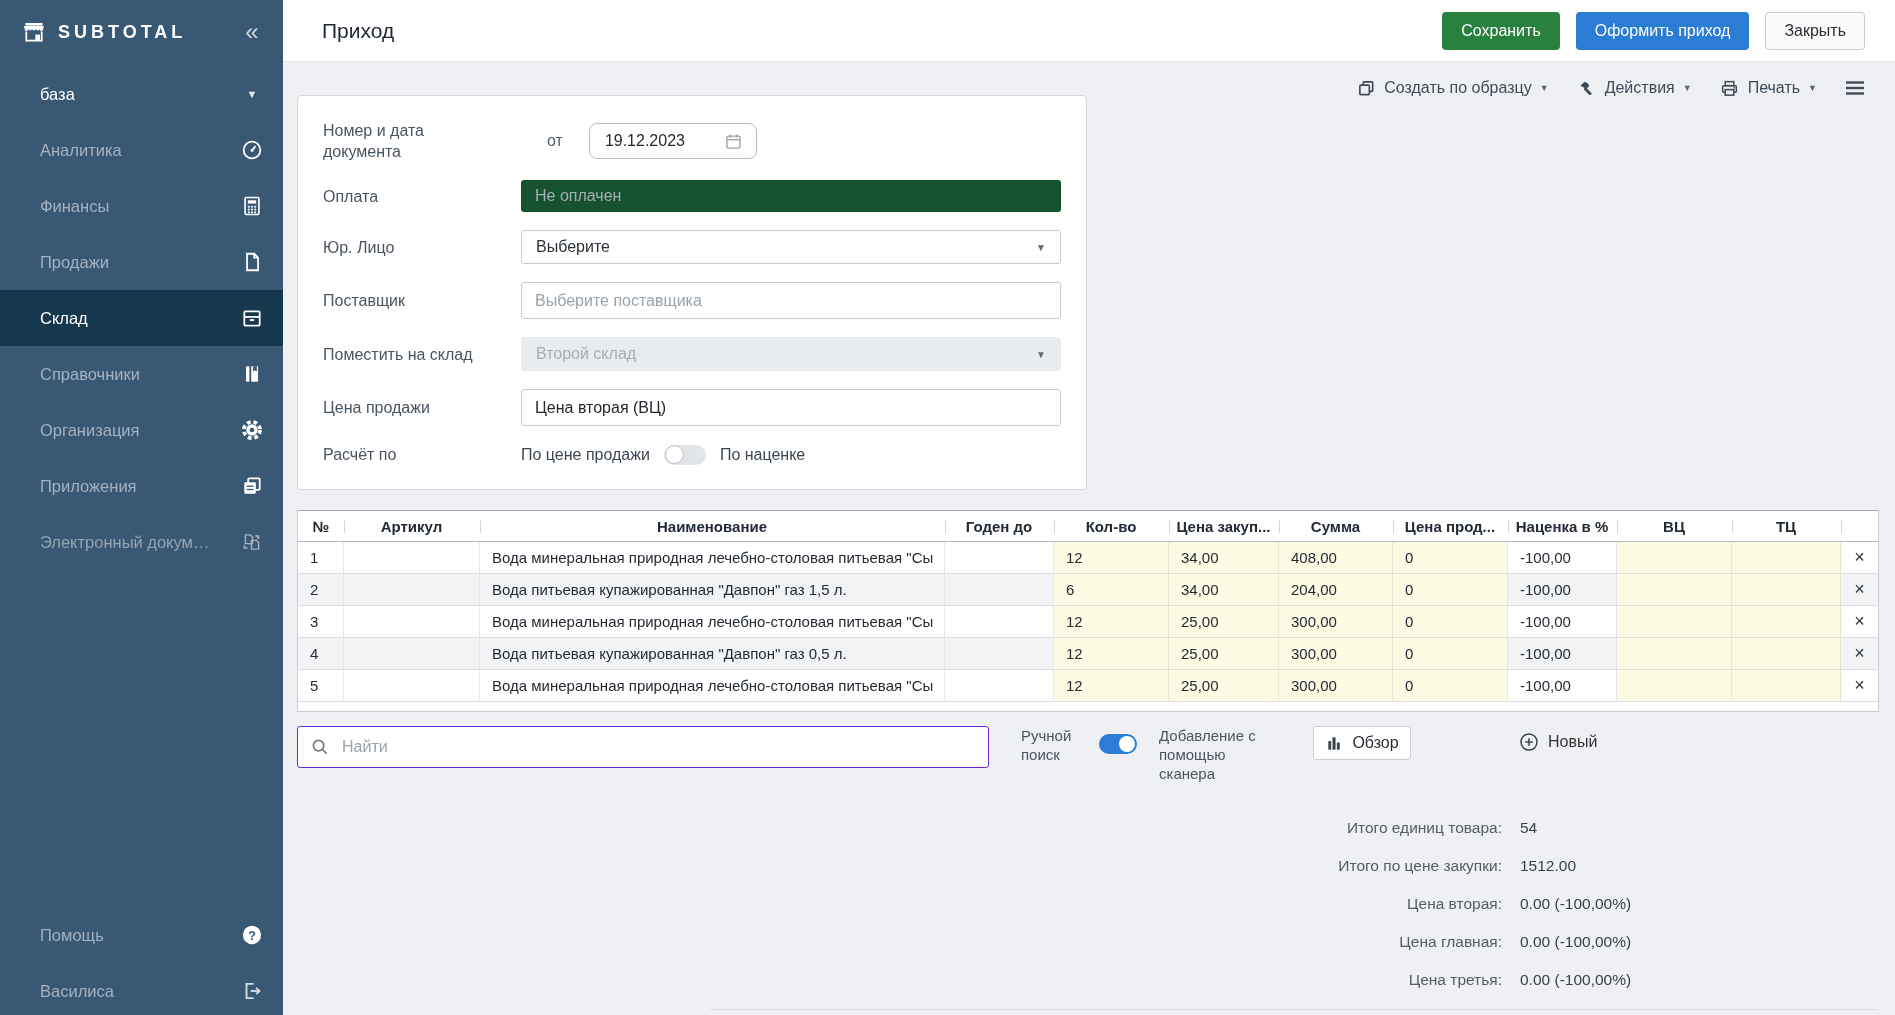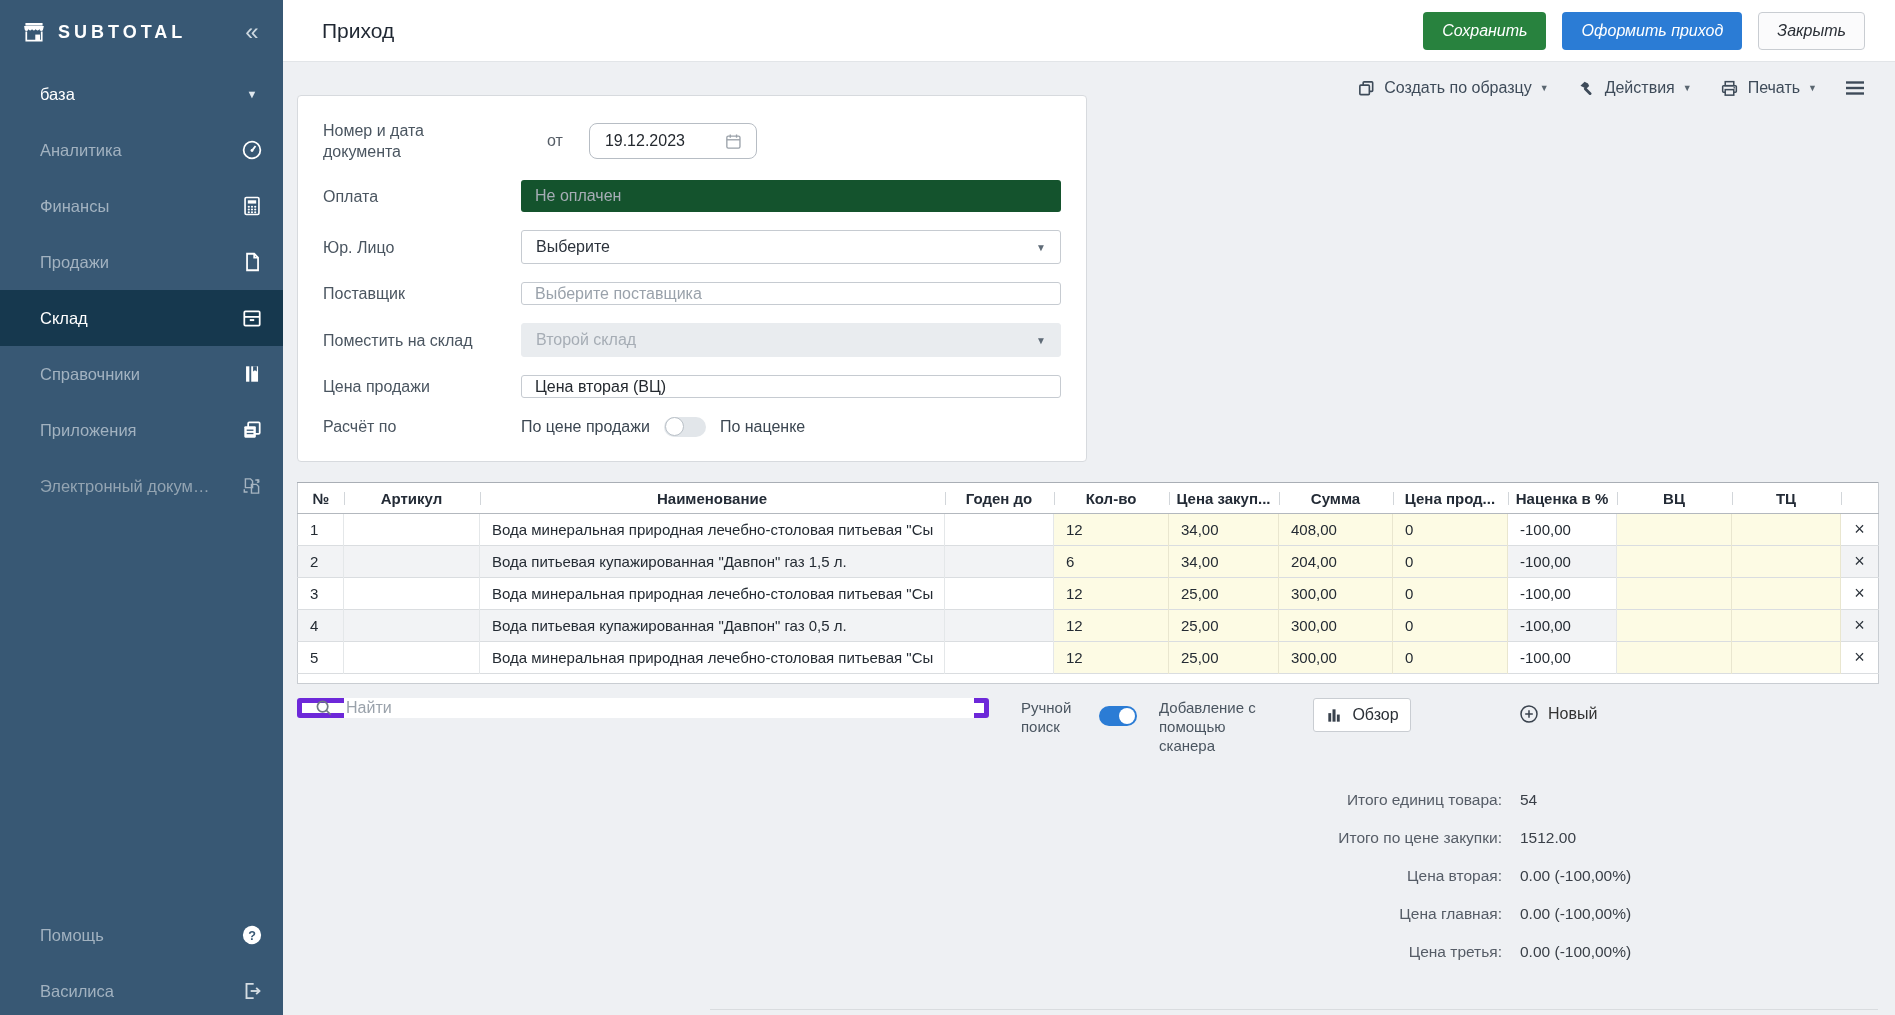--- a/index.html
+++ b/index.html
@@ -45,7 +45,7 @@
   .topbar h1 { margin:0; flex:1; font-size:21px; font-weight:400; color:#1f2732; }
   .btn {
     height:38px; border-radius:4px; font-size:16px; padding:0 18px; margin-left:16px;
-    border:1px solid transparent; cursor:pointer; font-family:inherit;font-style:italic;
+    border:1px solid transparent; cursor:pointer; font-family:inherit;
   }
   .btn.green { background:#28823E; color:#fff; }
   .btn.blue  { background:#2B7CD5; color:#fff; }

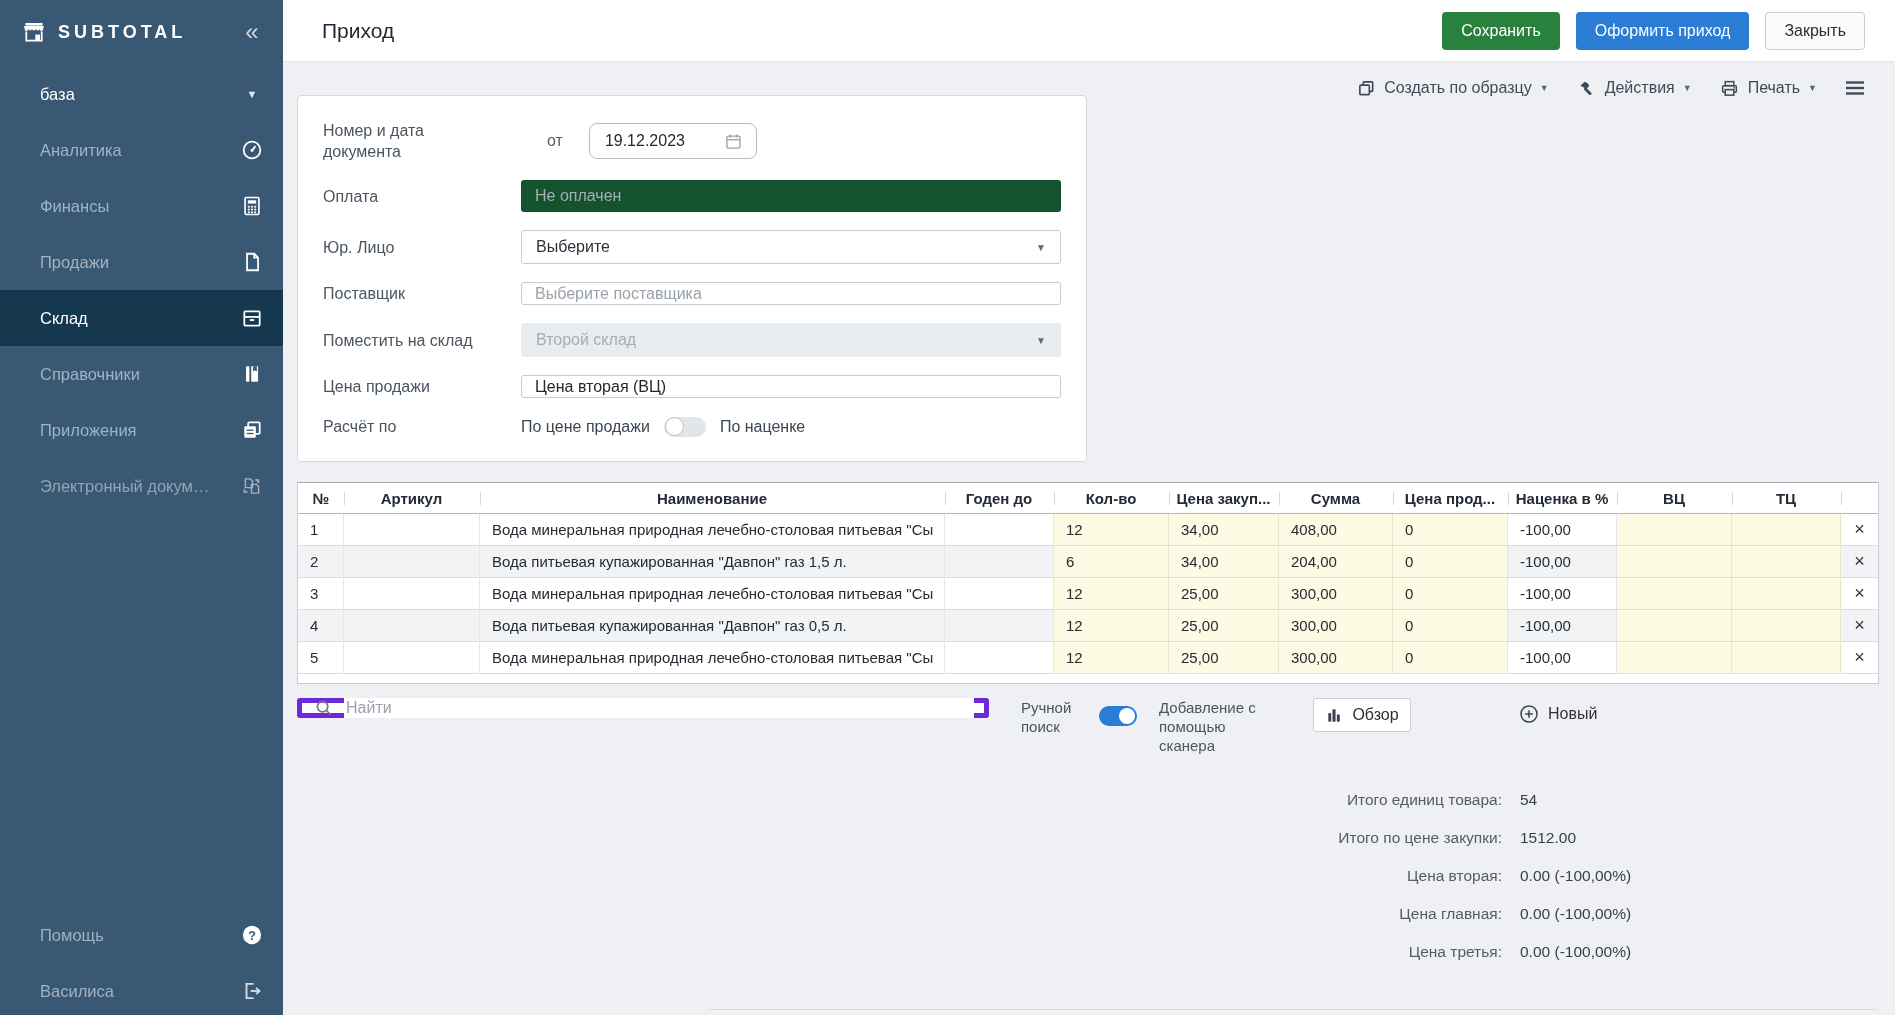--- a/index.html
+++ b/index.html
@@ -69,7 +69,7 @@
   .flabel span { display:inline-block; max-width:150px; }
   .fctrl { flex:1; display:flex; align-items:center; }
   .inp {
-    height:23px; border:1px solid #c6cbd1; border-radius:3px; padding:0 13px;
+    height:37px; border:1px solid #c6cbd1; border-radius:3px; padding:0 13px;
     font-size:16px; color:#24292f; font-family:inherit; background:#fff; outline:none;
   }
   .inp::placeholder { color:#9aa2ab; }

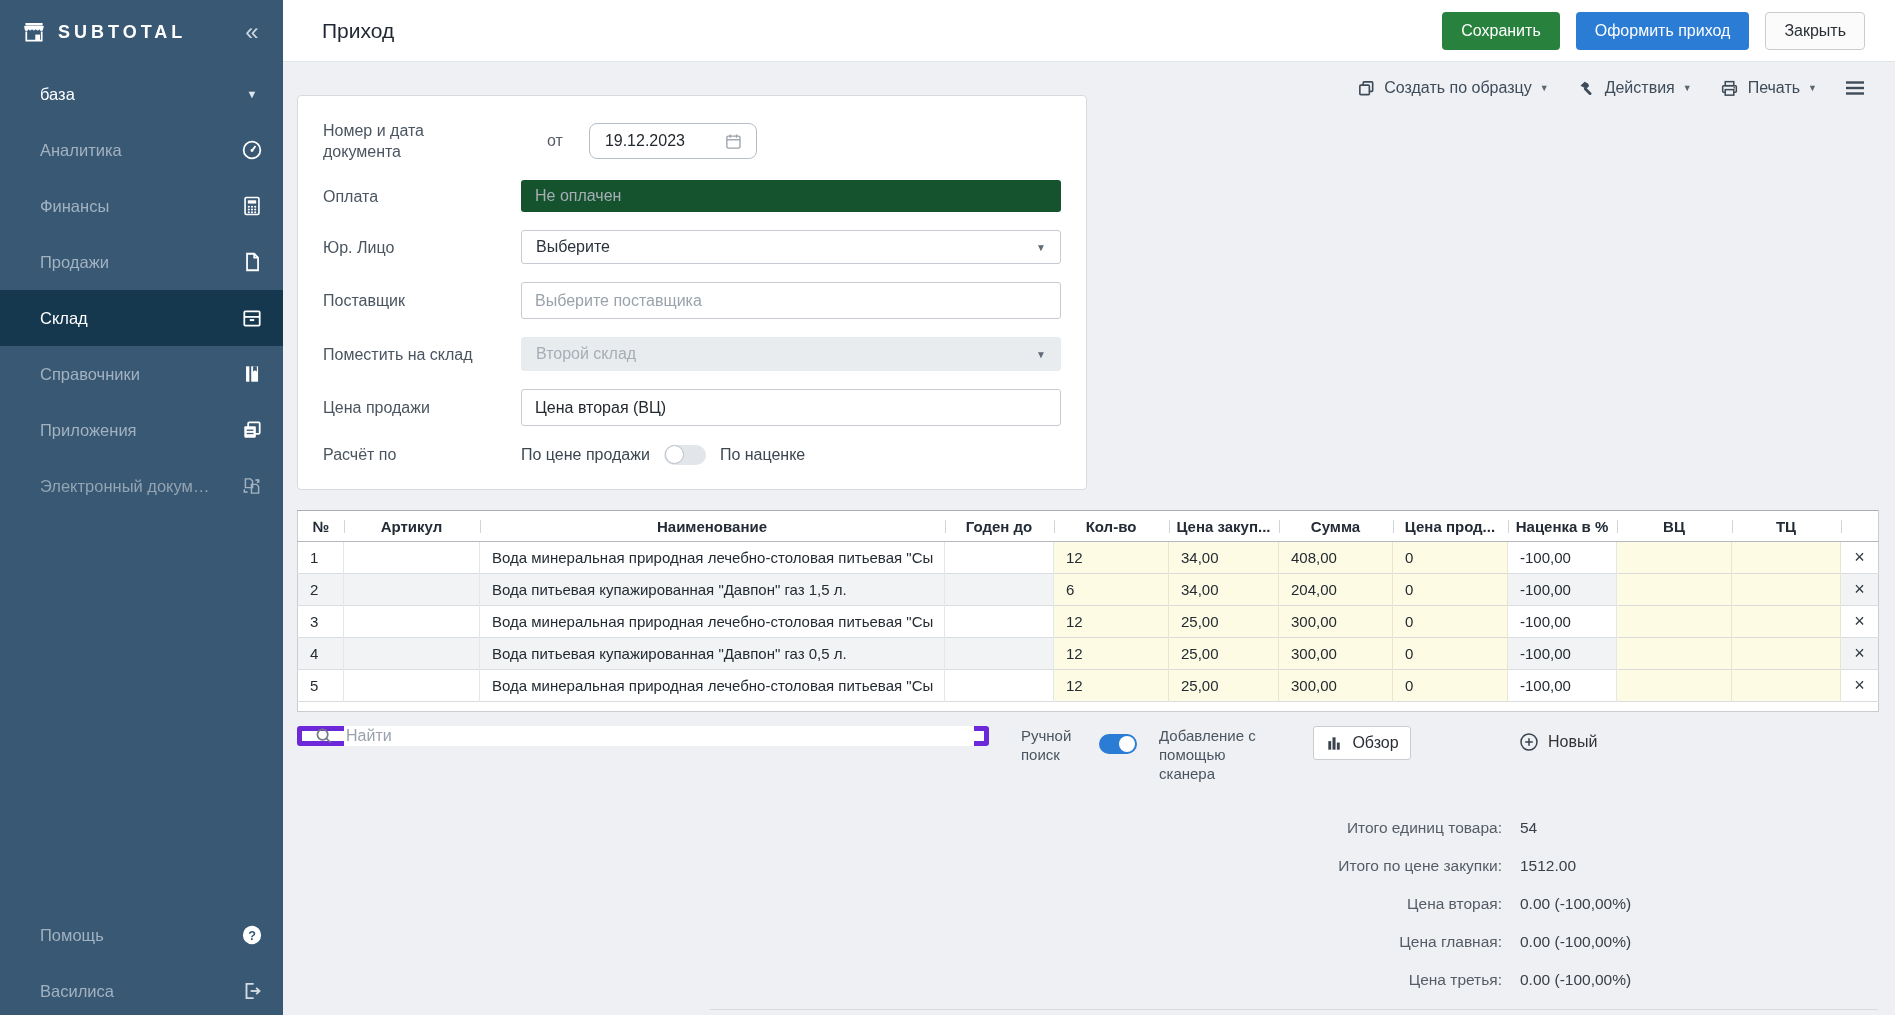--- a/index.html
+++ b/index.html
@@ -229,6 +229,16 @@
               <rect x="4.6" y="3" width="3" height="14" fill="#fff"></rect>
               <path d="M9.3 3 h6.2 v14 h-6.2 z" fill="#fff"></path>
               <path d="M11 3 v4.8 l1.7 -1.3 1.7 1.3 V3 z" fill="#385874"></path>
+            </svg>
+          </span>
+        </div>
+        <div class="side-item">
+          <span class="lbl">Организация</span>
+          <span class="ico">
+            <svg width="22" height="22" viewBox="0 0 20 20">
+              <circle cx="10" cy="10" r="5.2" fill="#fff"></circle>
+              <circle cx="10" cy="10" r="7.4" fill="none" stroke="#fff" stroke-width="3.3" stroke-dasharray="3.4 2.6"></circle>
+              <circle cx="10" cy="10" r="2.1" fill="#385874"></circle>
             </svg>
           </span>
         </div>

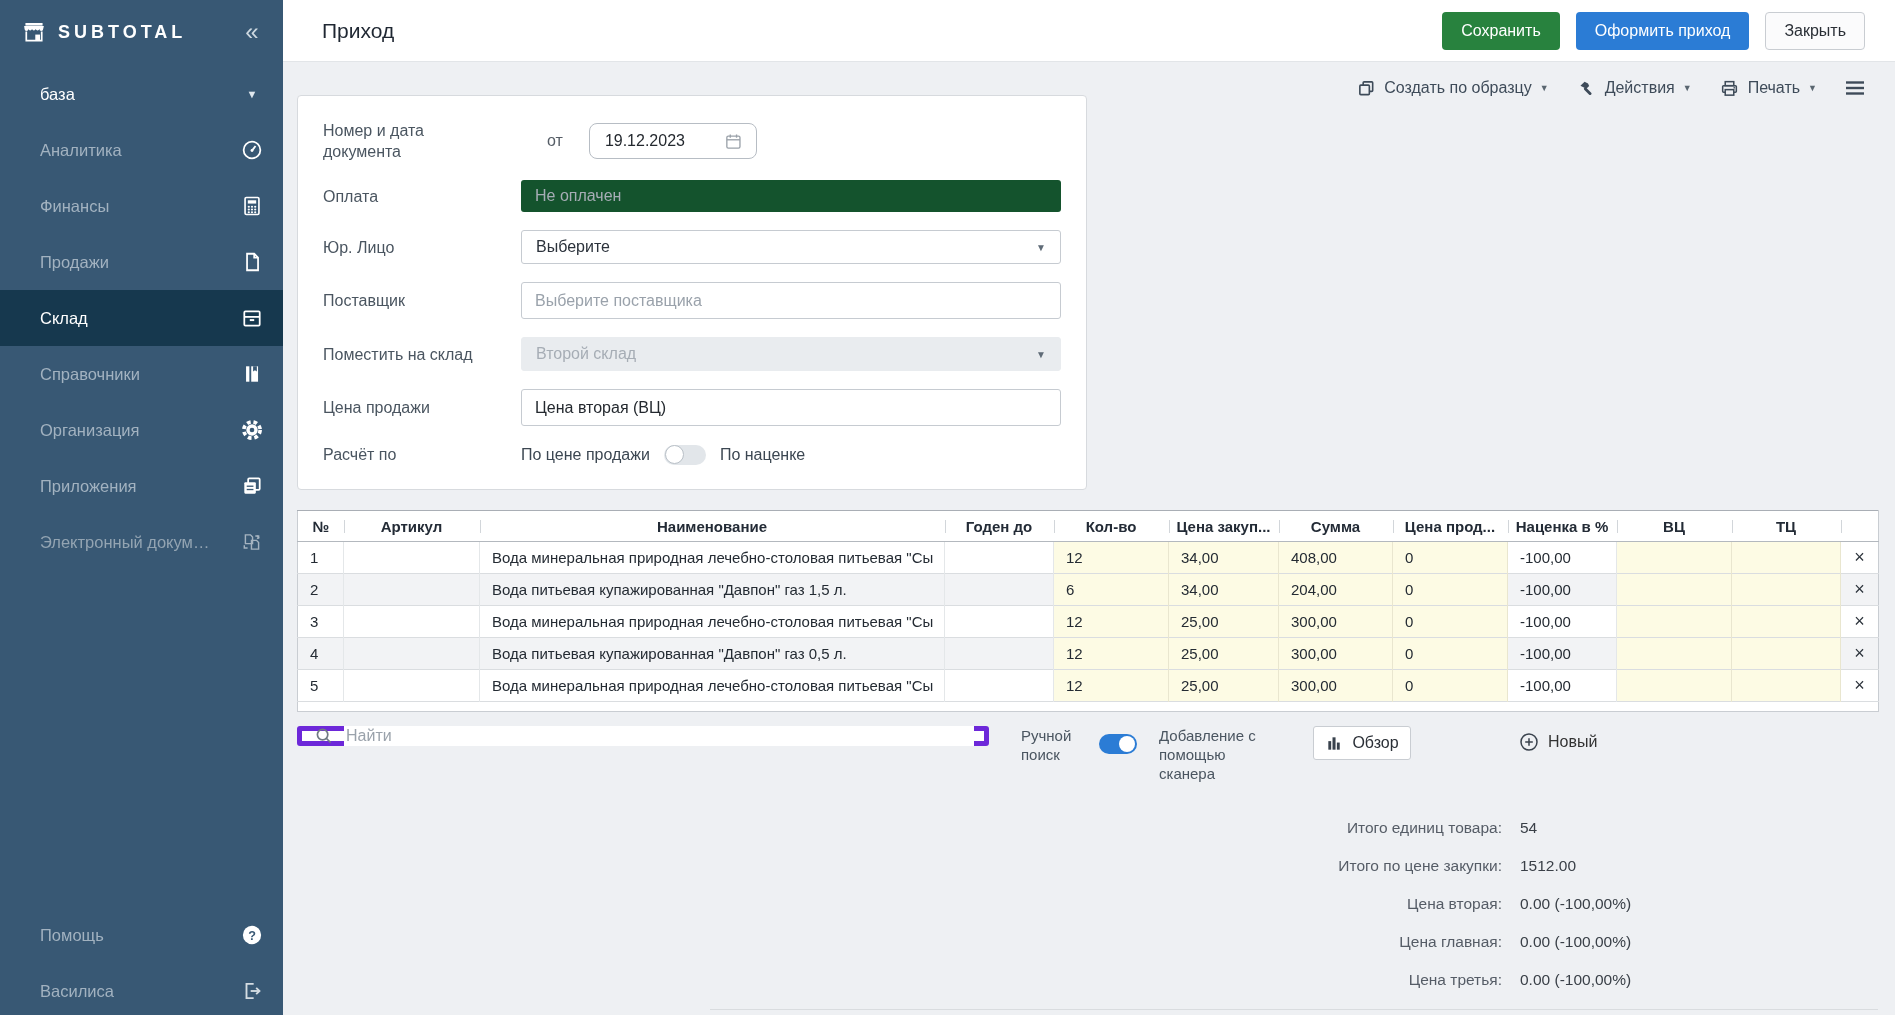--- a/index.html
+++ b/index.html
@@ -122,7 +122,7 @@
   
   .search-row { margin-top:14px; width:1581px; display:flex; align-items:flex-start; }
   .search-box {
-    width:692px; height:20px; border:5px solid #6d28d9; border-radius:3px; background:#fff;
+    width:692px; height:42px; border:1px solid #6d28d9; border-radius:3px; background:#fff;
     display:flex; align-items:center; padding:0 10px; flex:none;
   }
   .search-box input { border:none; outline:none; flex:1; font-size:16px; font-family:inherit; color:#24292f; margin-left:8px; }

